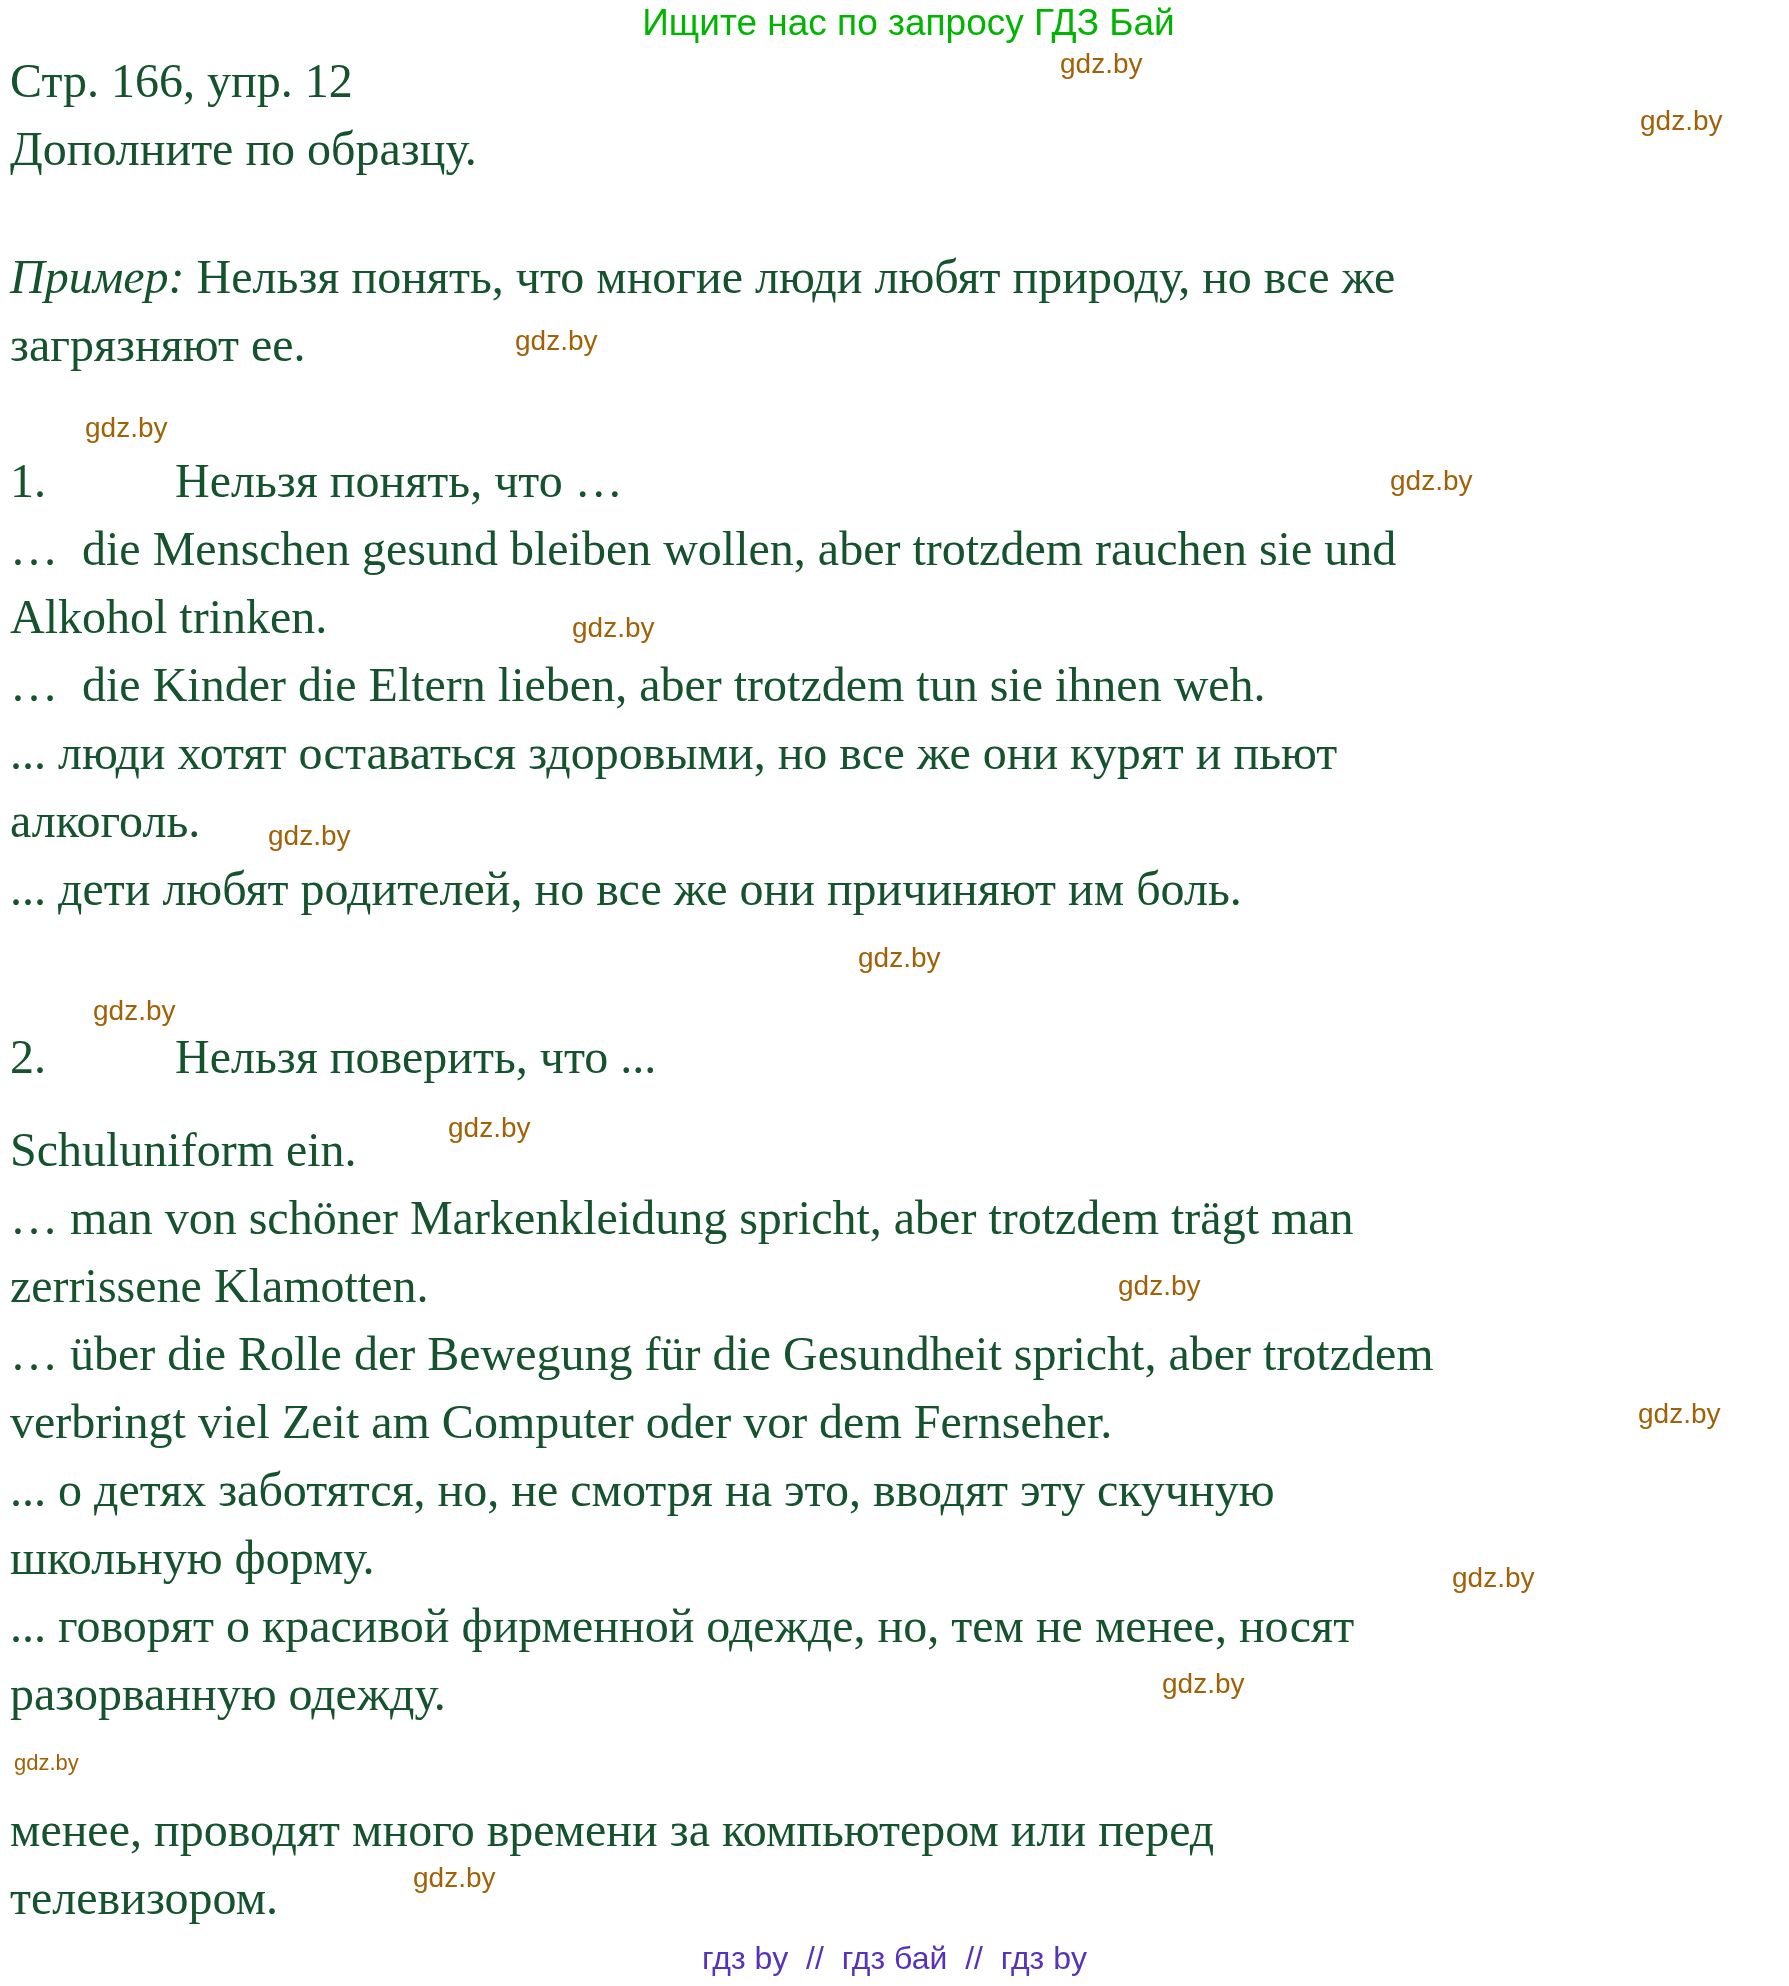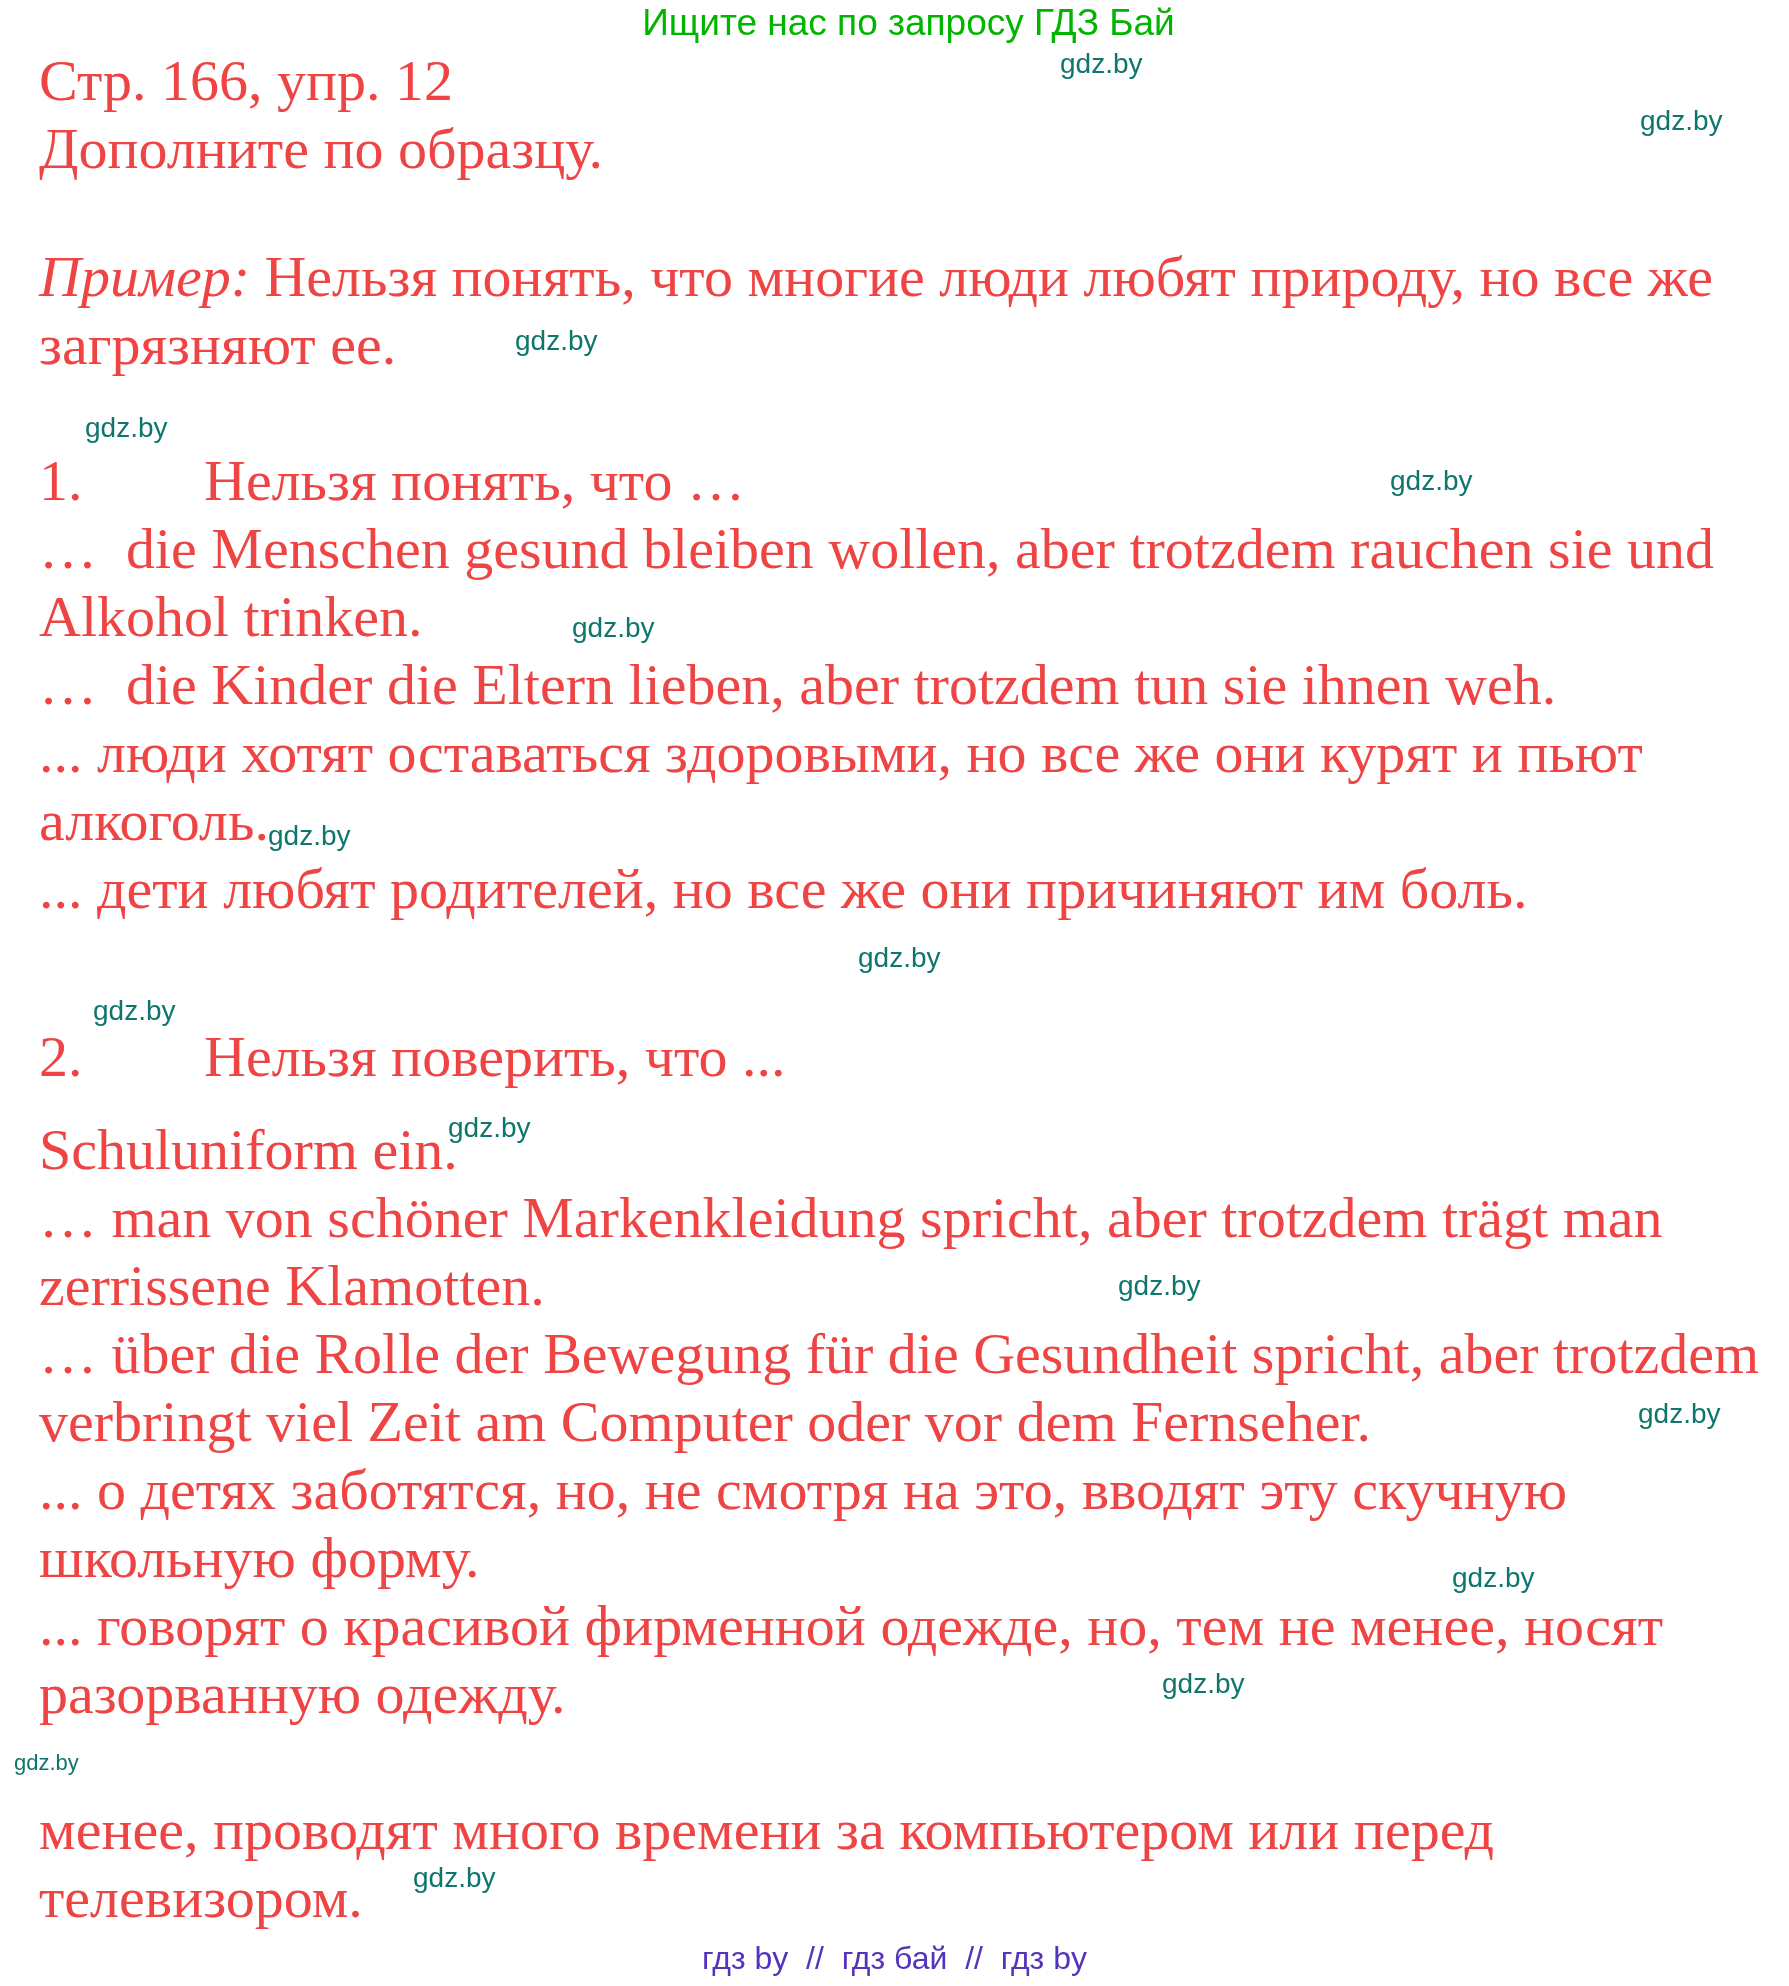--- a/index.html
+++ b/index.html
@@ -30,11 +30,11 @@
   }
   .line {
     position: absolute;
-    left: 39px;
-    font-size: 58px;
+    left: 10px;
+    font-size: 48px;
     line-height: 58px;
     white-space: pre;
-    color: #ef4444;
+    color: #14532d;
   }
   .line em {
     font-style: italic;

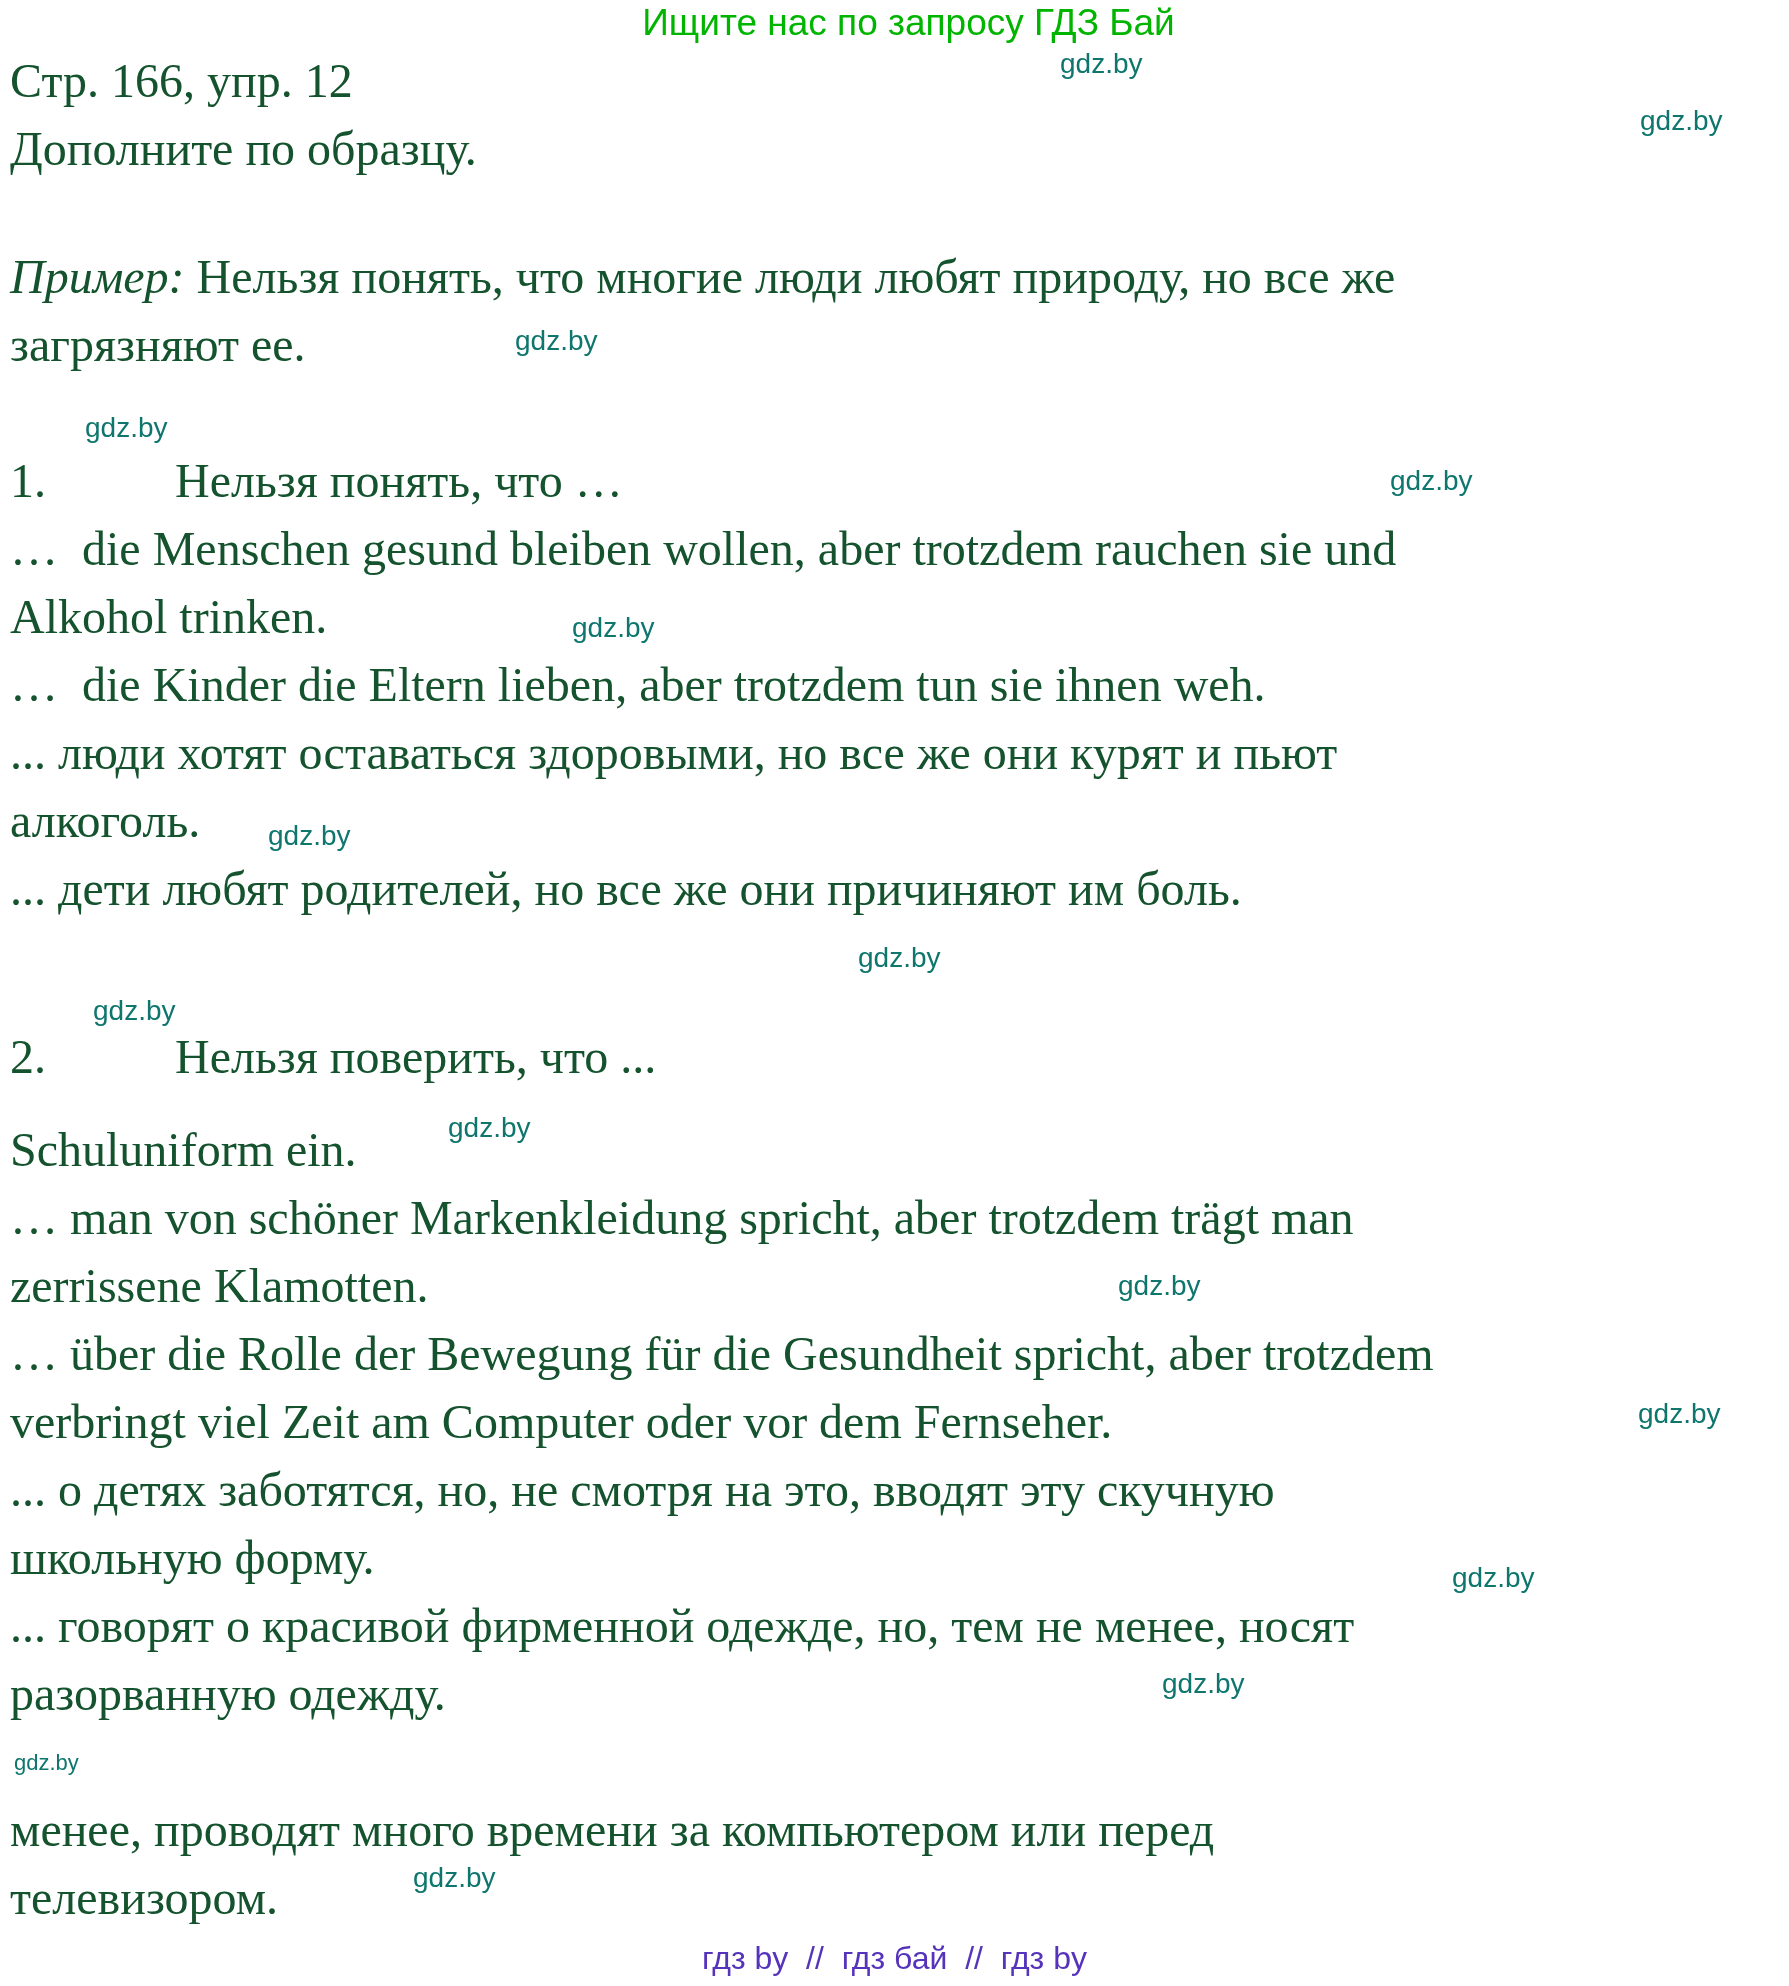--- a/index.html
+++ b/index.html
@@ -47,7 +47,7 @@
     position: absolute;
     font-family: "Liberation Sans", sans-serif;
     font-size: 28px;
-    color: #0f766e;
+    color: #a16207;
     white-space: pre;
   }
   .wm.small {

